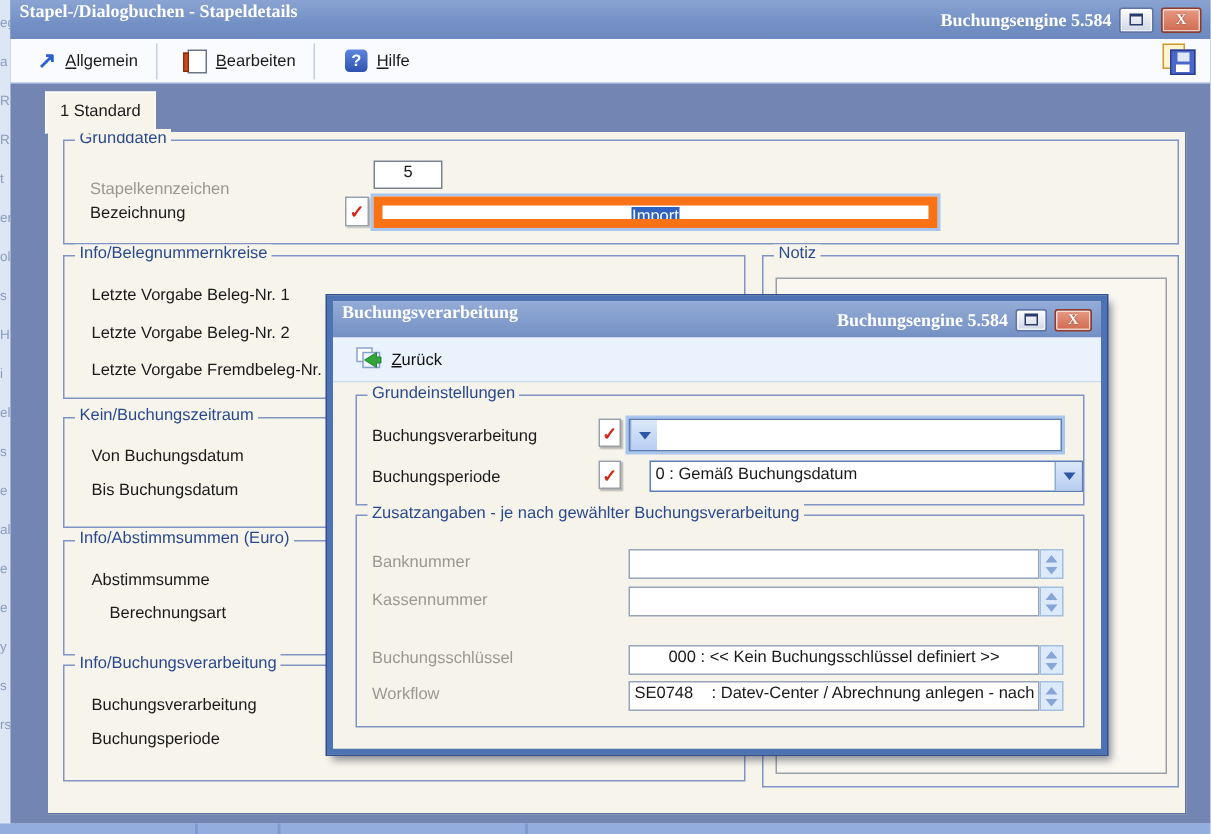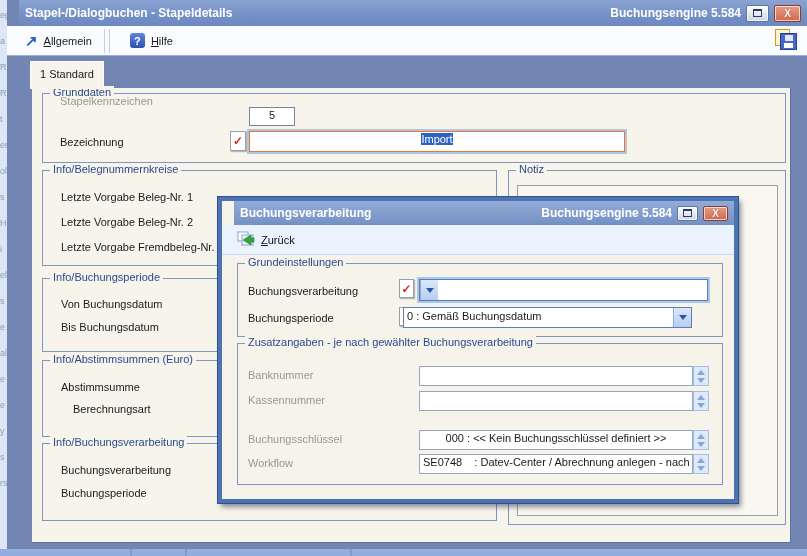--- a/index.html
+++ b/index.html
@@ -17,9 +17,9 @@
 
   
   #main-win{position:absolute;left:7px;top:0;width:800px;height:549px;background:#7285b3;}
-  .titlebar{position:absolute;left:12px;top:0;right:0;height:26px;
+  .titlebar{position:absolute;left:0;top:0;right:0;height:26px;
             background:linear-gradient(#8aa3d2,#7390c5 60%,#6d89bf);
-            display:flex;align-items:center;color:#fff;font-weight:bold;font-size:12px;}
+            display:flex;color:#fff;font-weight:bold;font-size:12px;font-family:Liberation Serif, serif;}
   .titlebar .t-left{padding-left:6px;flex:1;white-space:nowrap;}
   .titlebar .t-right{display:flex;align-items:center;gap:5px;padding-right:6px;}
   .winbtn{width:23px;height:17px;border:1px solid #5f74a4;border-radius:2px;

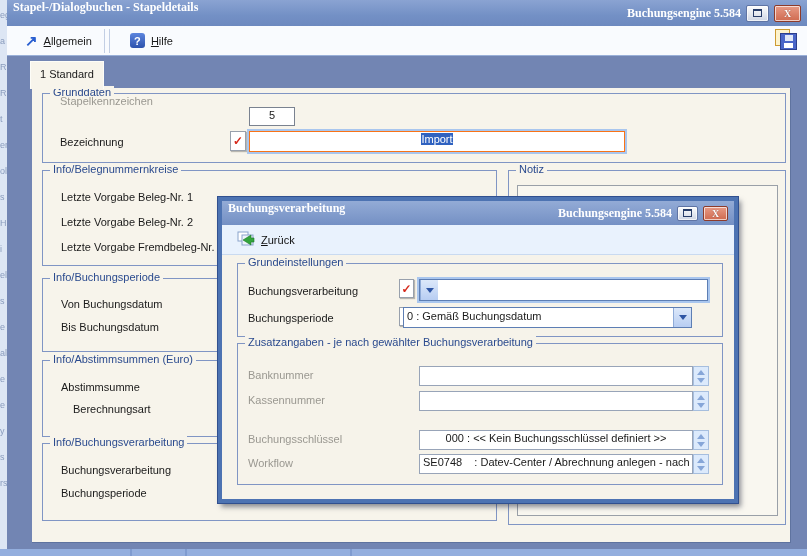--- a/index.html
+++ b/index.html
@@ -141,6 +141,12 @@
         <span class="tb-label">Allgemein</span>
       </div>
       <div class="tb-sep"></div>
+      <div class="tb-btn">
+        <span class="icon-page">
+            <span class="pen"></span>
+          </span>
+        <span class="tb-label">Bearbeiten</span>
+      </div>
       <div class="tb-sep"></div>
       <div class="tb-btn">
         <span class="icon-help">?</span>

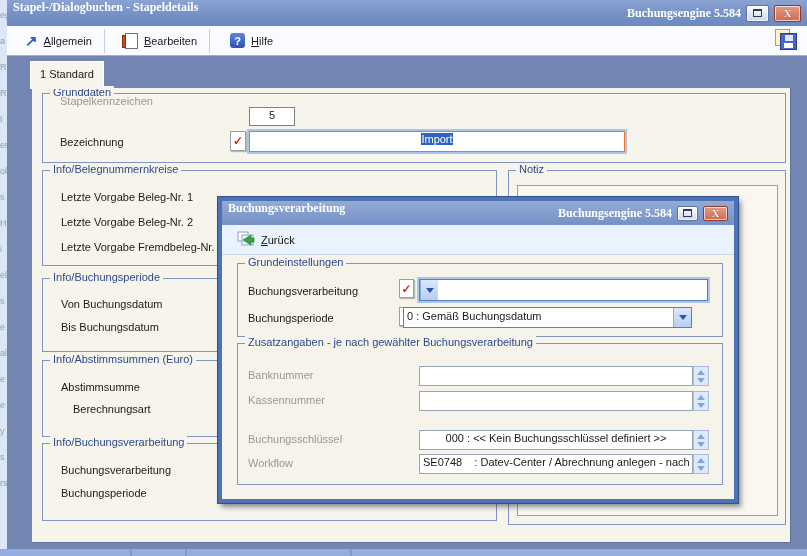--- a/index.html
+++ b/index.html
@@ -169,7 +169,7 @@
 
       <div class="grp" style="left:10px;top:5px;width:744px;height:70px;text-align:center;">
         <span class="grp-title">Grunddaten</span>
-        <span class="lbl gray" style="left:17px;top:1px;">Stapelkennzeichen</span>
+        <span class="lbl gray" style="left:17px;top:26px;">Stapelkennzeichen</span>
         <span class="txtfield" style="left:206px;top:13px;width:46px;height:19px;">5</span>
         <span class="lbl" style="left:17px;top:42px;">Bezeichnung</span>
         <span class="chk-btn" style="left:187px;top:37px;">

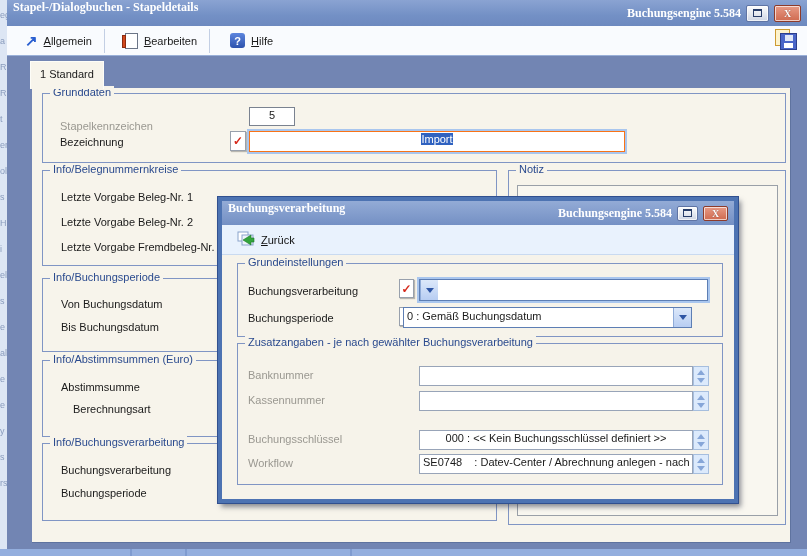--- a/index.html
+++ b/index.html
@@ -60,7 +60,7 @@
   .lbl.gray{color:#9a9891;}
 
   .txtfield{position:absolute;background:#fff;border:1px solid #7a8290;padding:1px 3px;white-space:pre;overflow:hidden;}
-  .focusring{border:1px solid #f97316;box-shadow:0 0 0 2px #a9c6ee;}
+  .focusring{border:6px solid #f97316;box-shadow:0 0 0 2px #a9c6ee;}
   .sel{background:#2f62c0;color:#fff;}
 
   .chk-btn{position:absolute;width:16px;height:20px;background:#fff;border:1px solid #98a0ac;

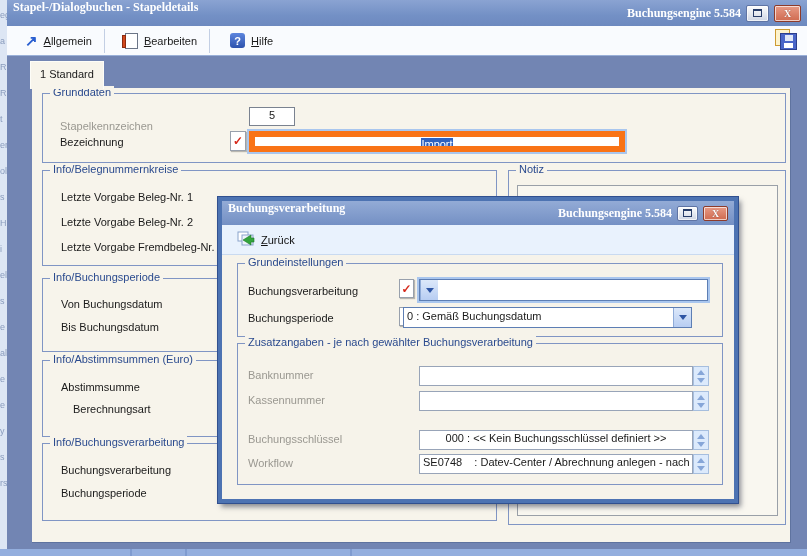--- a/index.html
+++ b/index.html
@@ -186,7 +186,7 @@
       </div>
 
       <div class="grp" style="left:10px;top:190px;width:455px;height:74px;">
-        <span class="grp-title">Info/Buchungsperiode</span>
+        <span class="grp-title">Kein/Buchungszeitraum</span>
         <span class="lbl" style="left:18px;top:19px;">Von Buchungsdatum</span>
         <span class="lbl" style="left:18px;top:42px;">Bis Buchungsdatum</span>
       </div>

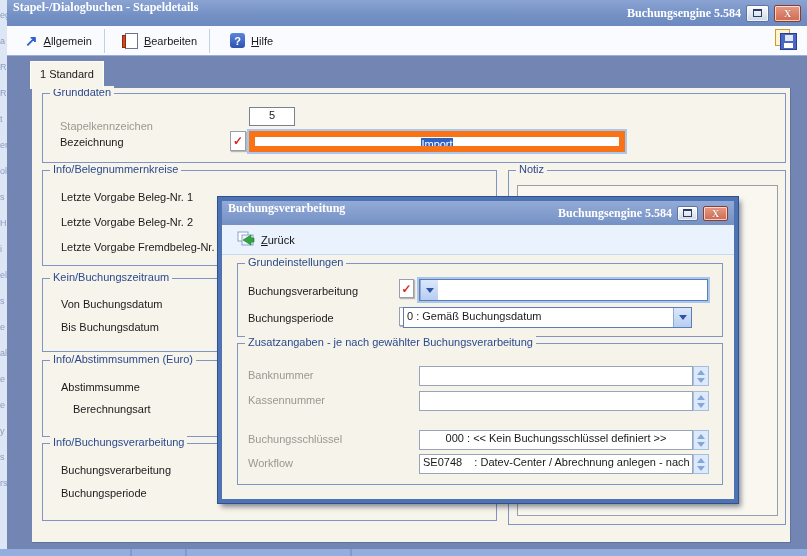--- a/index.html
+++ b/index.html
@@ -254,7 +254,7 @@
         <span class="chk-btn" style="left:161px;top:43px;width:15px;height:19px;">
             <span class="chk-glyph">✓</span>
           </span>
-        <div class="combo" style="left:165px;top:43px;width:289px;height:21px;">
+        <div class="combo" style="left:195px;top:43px;width:289px;height:21px;">
           <span class="cb-text">0 : Gemäß Buchungsdatum</span>
           <span class="ddbtn"></span>
         </div>

